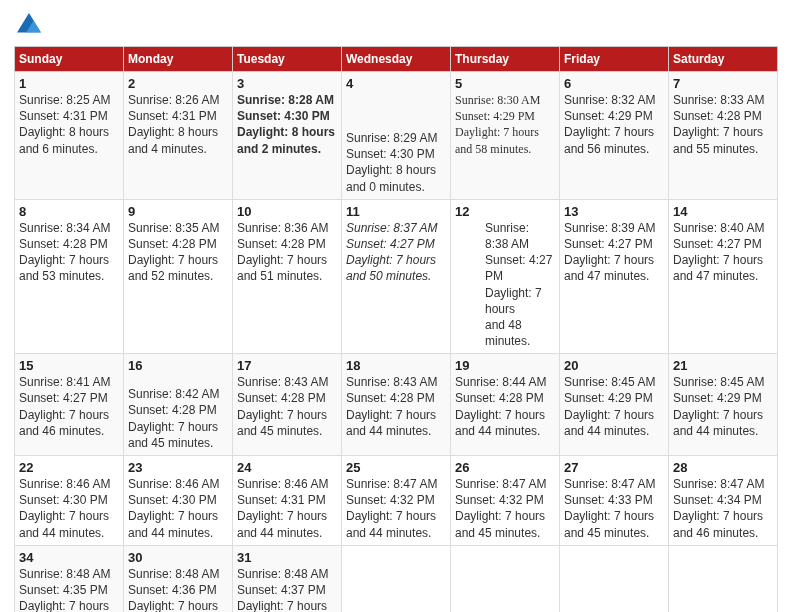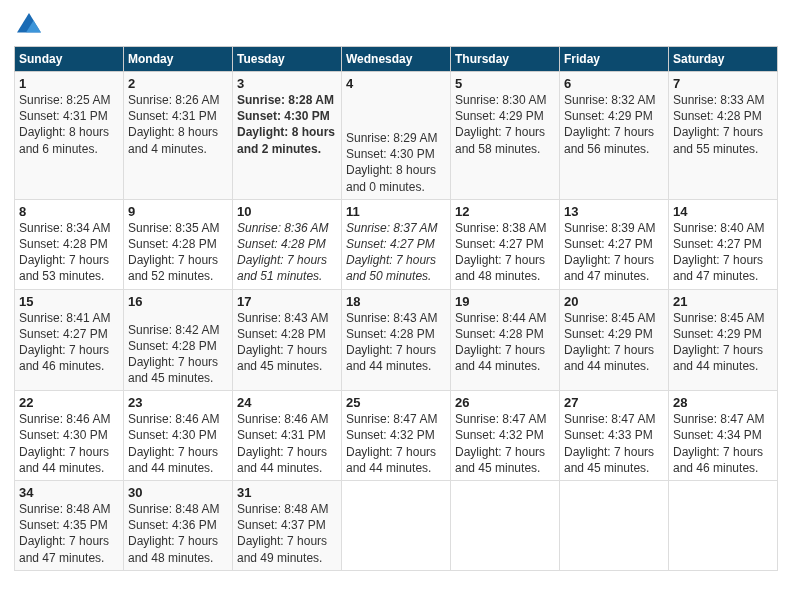--- a/index.html
+++ b/index.html
@@ -65,7 +65,7 @@
       table-layout: fixed;
     }
     .calendar thead tr th {
-      background-color: #0c4a6e;
+      background-color: #b91c1c;
       color: #fff;
       font-size: 12px;
       font-weight: bold;

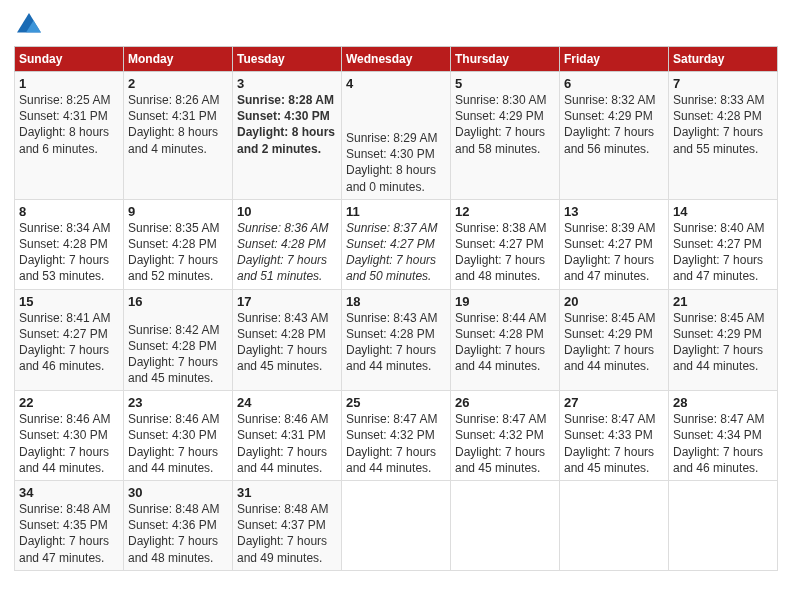--- a/index.html
+++ b/index.html
@@ -164,7 +164,7 @@
           </td>
           <td>
             <span class="day-number">5</span>
-            <div class="day-info" style="white-space: pre-line;">Sunrise: 8:30 AM
+            <div class="day-info" style="white-space: pre-line; font-family: Liberation Serif, serif;">Sunrise: 8:30 AM
 Sunset: 4:29 PM
 Daylight: 7 hours
 and 58 minutes.</div>

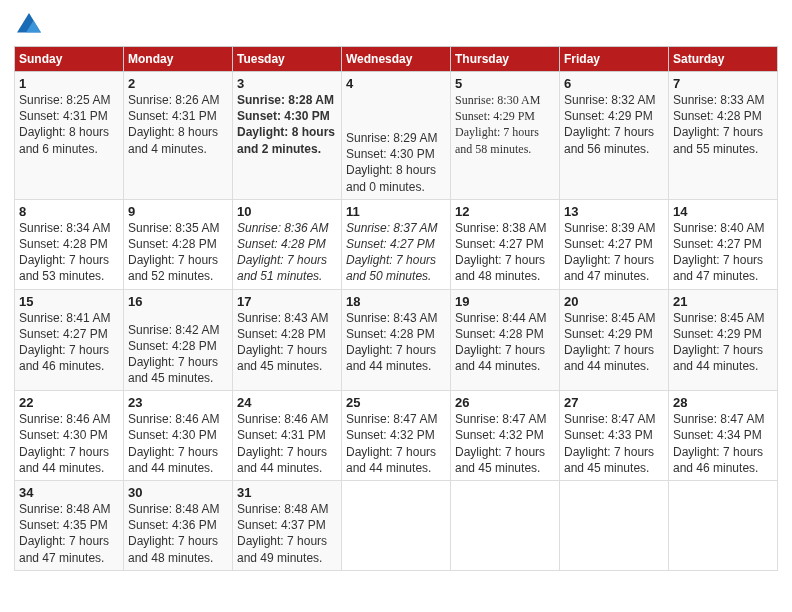--- a/index.html
+++ b/index.html
@@ -201,7 +201,7 @@
           </td>
           <td>
             <span class="day-number">10</span>
-            <div class="day-info" style="white-space: pre-line; font-style: italic;">Sunrise: 8:36 AM
+            <div class="day-info" style="white-space: pre-line;">Sunrise: 8:36 AM
 Sunset: 4:28 PM
 Daylight: 7 hours
 and 51 minutes.</div>

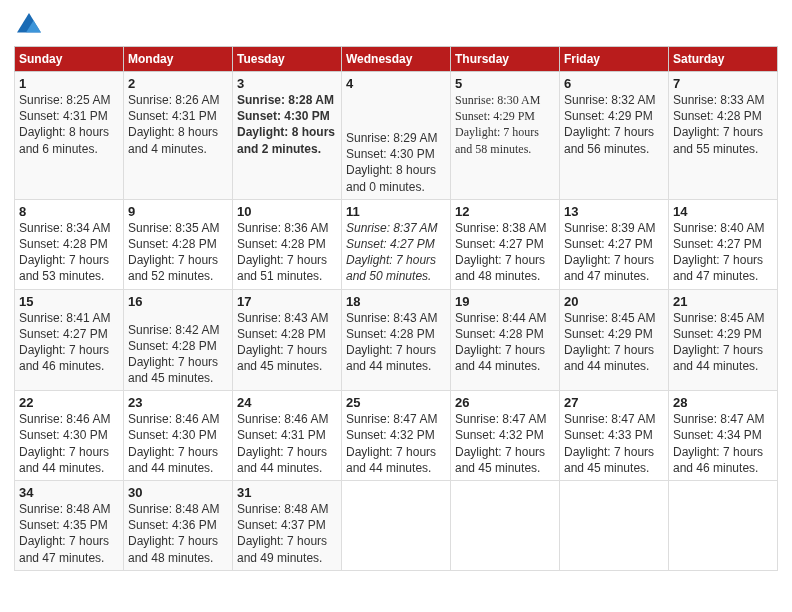--- a/index.html
+++ b/index.html
@@ -215,7 +215,7 @@
           </td>
           <td>
             <span class="day-number">12</span>
-            <div class="day-info" style="white-space: pre-line;">Sunrise: 8:38 AM
+            <div class="day-info" style="white-space: pre-line; margin-left: 30px;">Sunrise: 8:38 AM
 Sunset: 4:27 PM
 Daylight: 7 hours
 and 48 minutes.</div>

